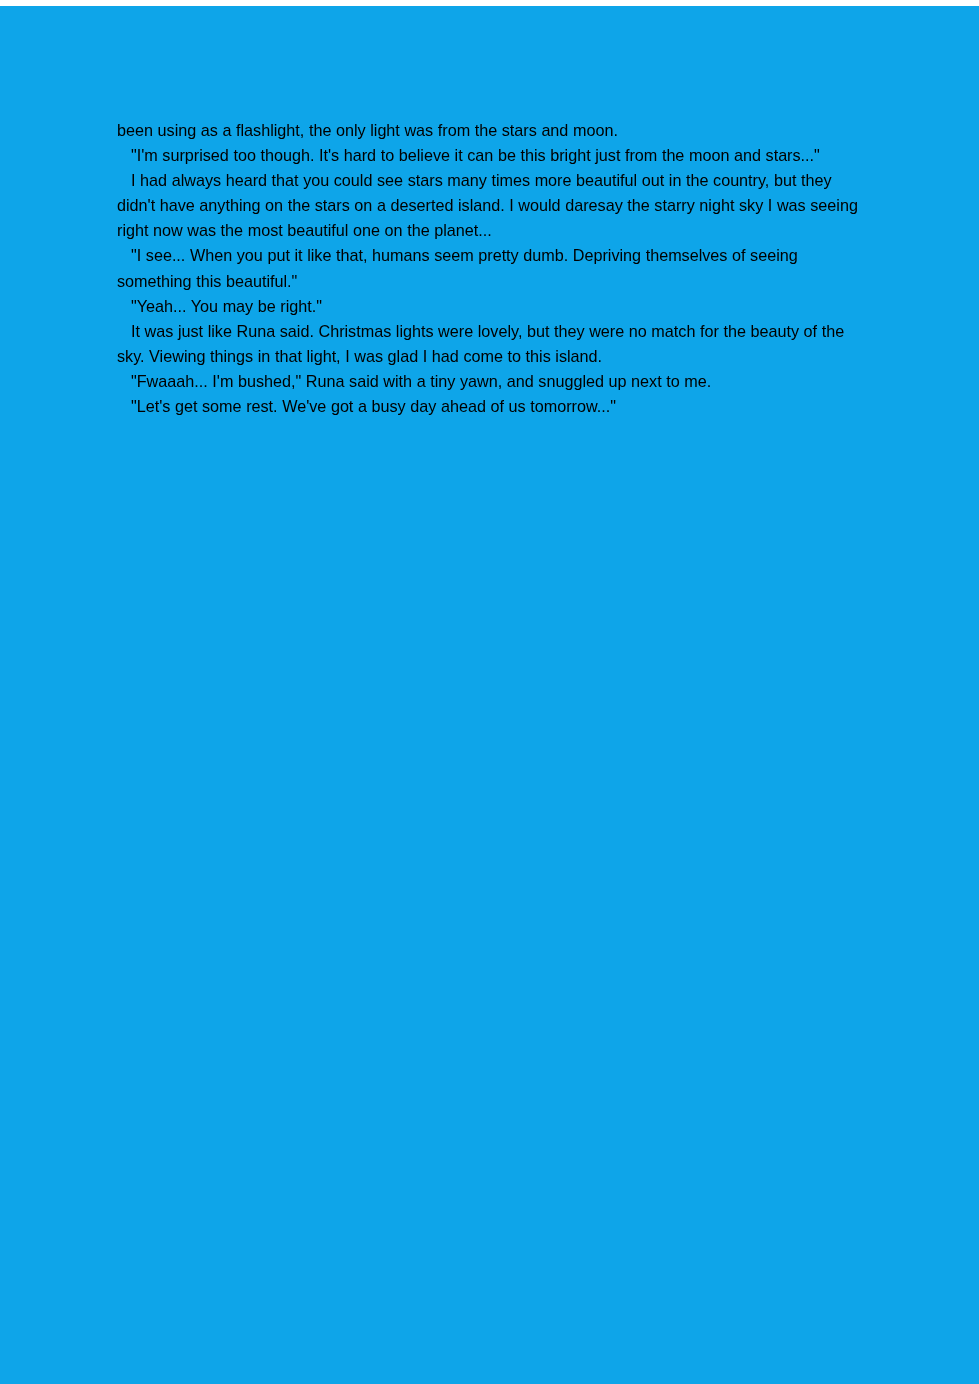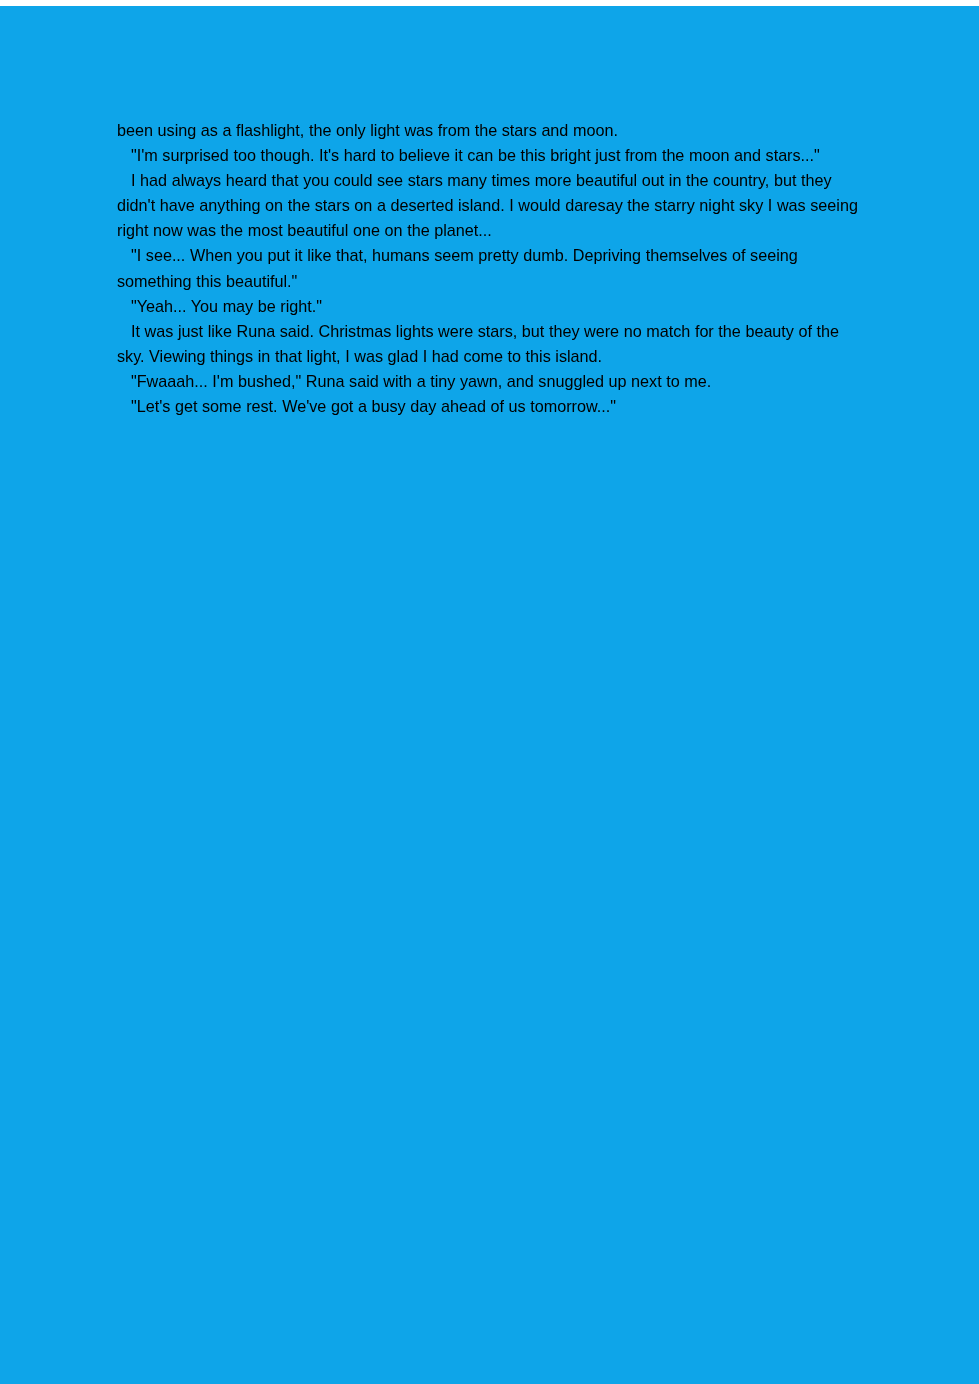--- a/index.html
+++ b/index.html
@@ -54,7 +54,7 @@
     <p class="para">I had always heard that you could see stars many times more beautiful out in the country, but they didn't have anything on the stars on a deserted island. I would daresay the starry night sky I was seeing right now was the most beautiful one on the planet...</p>
     <p class="para">"I see... When you put it like that, humans seem pretty dumb. Depriving themselves of seeing something this beautiful."</p>
     <p class="para">"Yeah... You may be right."</p>
-    <p class="para">It was just like Runa said. Christmas lights were stars, but they were no match for the beauty of the sky. Viewing things in that light, I was glad I had come to this island.</p>
+    <p class="para">It was just like Runa said. Christmas lights were lovely, but they were no match for the beauty of the sky. Viewing things in that light, I was glad I had come to this island.</p>
     <p class="para">"Fwaaah... I'm bushed," Runa said with a tiny yawn, and snuggled up next to me.</p>
     <p class="para">"Let's get some rest. We've got a busy day ahead of us tomorrow..."</p>
   </div>

